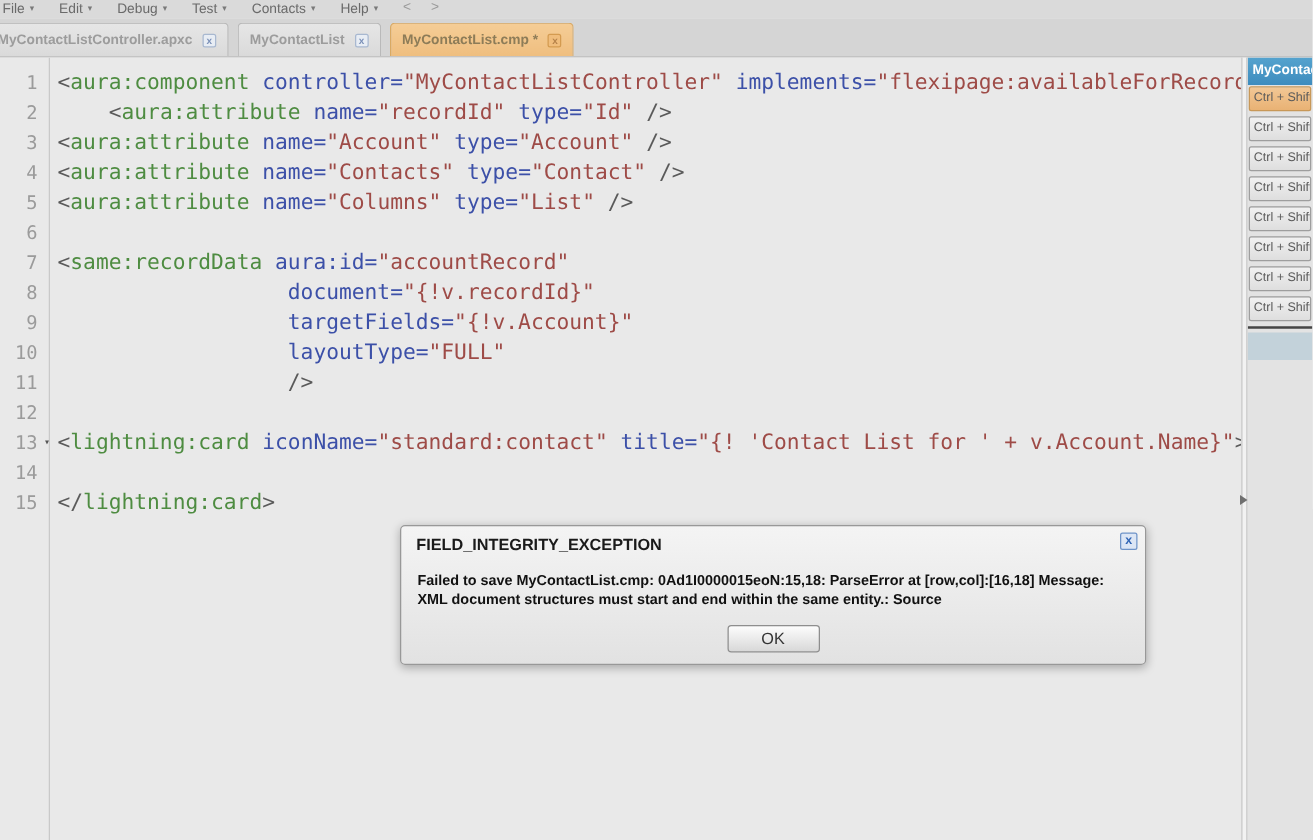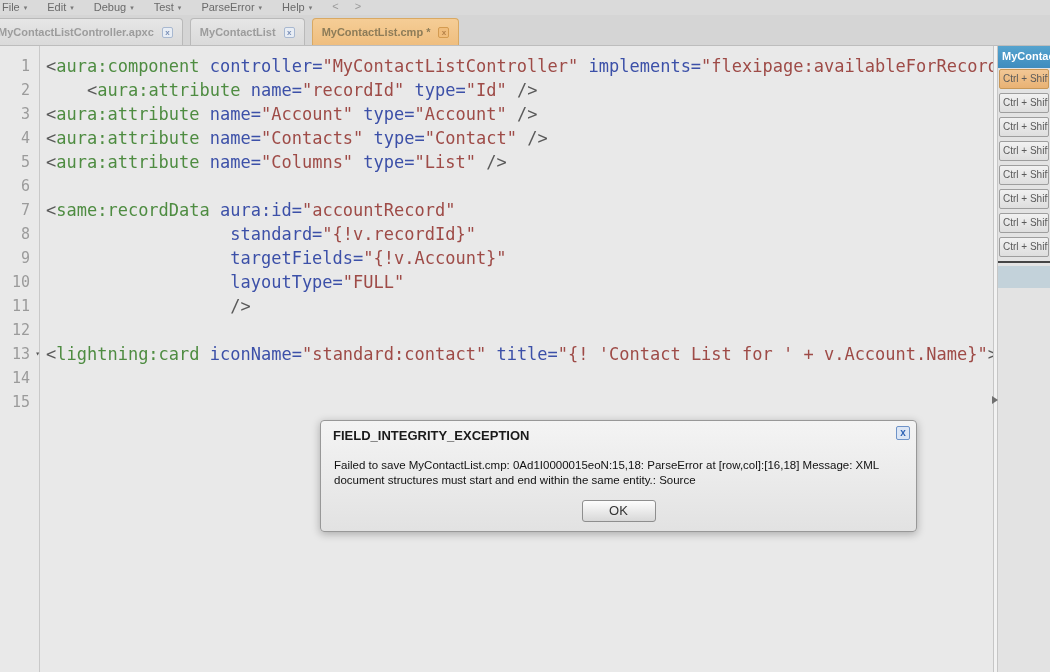--- a/index.html
+++ b/index.html
@@ -101,7 +101,7 @@
         <span class="caret">▾</span>
       </div>
       <div class="menu-item">
-        <span>ParseError</span>
+        <span>Contacts</span>
         <span class="caret">▾</span>
       </div>
       <div class="menu-item">

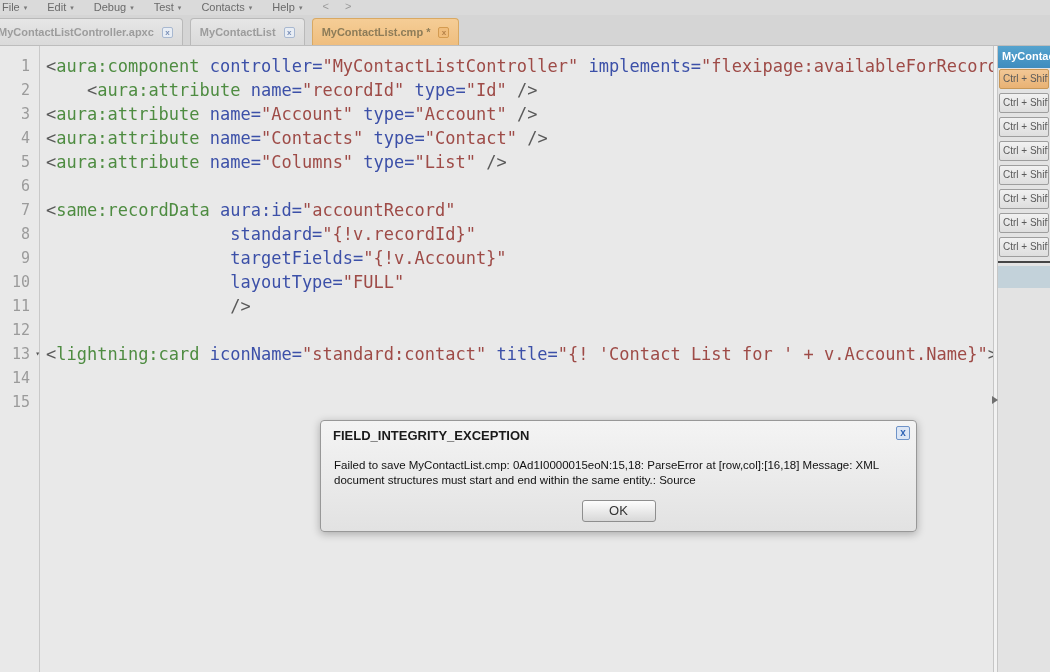--- a/index.html
+++ b/index.html
@@ -154,7 +154,7 @@
           <div class="code-line"><span style="color: rgb(90, 90, 90);">&lt;</span><span style="color: rgb(78, 140, 65);">aura:attribute</span><span style="color: rgb(68, 68, 68);"> </span><span style="color: rgb(60, 80, 168);">name=</span><span style="color: rgb(158, 75, 71);">"Columns"</span><span style="color: rgb(68, 68, 68);"> </span><span style="color: rgb(60, 80, 168);">type=</span><span style="color: rgb(158, 75, 71);">"List"</span><span style="color: rgb(68, 68, 68);"> </span><span style="color: rgb(90, 90, 90);">/&gt;</span></div>
           <div class="code-line"></div>
           <div class="code-line"><span style="color: rgb(90, 90, 90);">&lt;</span><span style="color: rgb(78, 140, 65);">same:recordData</span><span style="color: rgb(68, 68, 68);"> </span><span style="color: rgb(60, 80, 168);">aura:id=</span><span style="color: rgb(158, 75, 71);">"accountRecord"</span></div>
-          <div class="code-line"><span style="color: rgb(68, 68, 68);">                  </span><span style="color: rgb(60, 80, 168);">standard=</span><span style="color: rgb(158, 75, 71);">"{!v.recordId}"</span></div>
+          <div class="code-line"><span style="color: rgb(68, 68, 68);">                  </span><span style="color: rgb(60, 80, 168);">document=</span><span style="color: rgb(158, 75, 71);">"{!v.recordId}"</span></div>
           <div class="code-line"><span style="color: rgb(68, 68, 68);">                  </span><span style="color: rgb(60, 80, 168);">targetFields=</span><span style="color: rgb(158, 75, 71);">"{!v.Account}"</span></div>
           <div class="code-line"><span style="color: rgb(68, 68, 68);">                  </span><span style="color: rgb(60, 80, 168);">layoutType=</span><span style="color: rgb(158, 75, 71);">"FULL"</span></div>
           <div class="code-line"><span style="color: rgb(68, 68, 68);">                  </span><span style="color: rgb(90, 90, 90);">/&gt;</span></div>

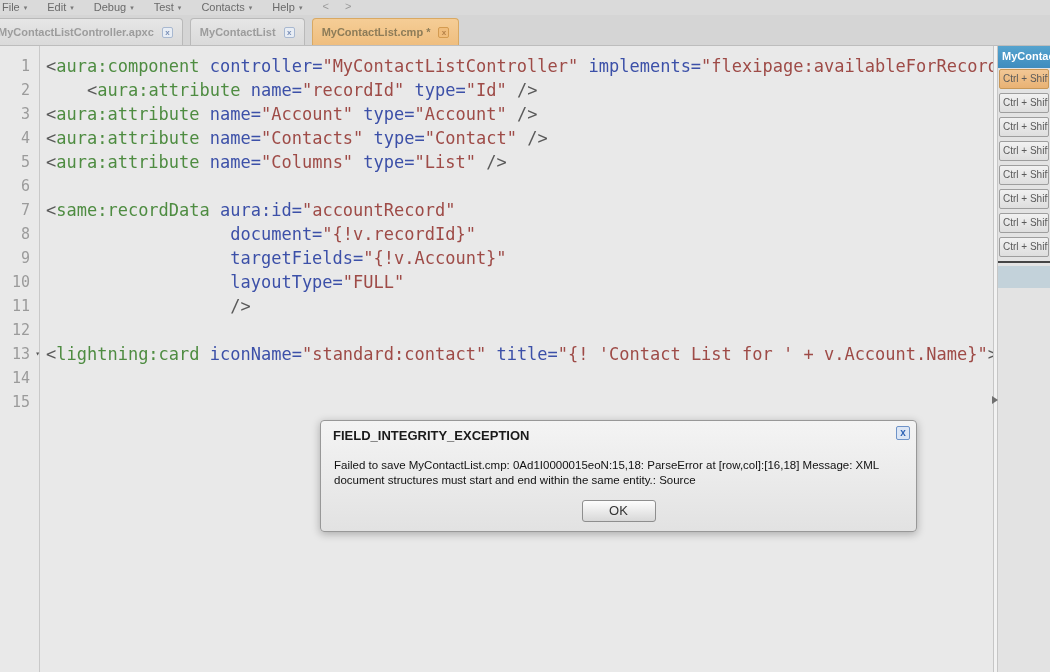--- a/index.html
+++ b/index.html
@@ -161,6 +161,7 @@
           <div class="code-line"></div>
           <div class="code-line"><span style="color: rgb(90, 90, 90);">&lt;</span><span style="color: rgb(78, 140, 65);">lightning:card</span><span style="color: rgb(68, 68, 68);"> </span><span style="color: rgb(60, 80, 168);">iconName=</span><span style="color: rgb(158, 75, 71);">"standard:contact"</span><span style="color: rgb(68, 68, 68);"> </span><span style="color: rgb(60, 80, 168);">title=</span><span style="color: rgb(158, 75, 71);">"{! 'Contact List for ' + v.Account.Name}"</span><span style="color: rgb(90, 90, 90);">&gt;</span></div>
           <div class="code-line"><span style="color: rgb(68, 68, 68);">    </span></div>
+          <div class="code-line"><span style="color: rgb(90, 90, 90);">&lt;/</span><span style="color: rgb(78, 140, 65);">lightning:card</span><span style="color: rgb(90, 90, 90);">&gt;</span></div>
         </div>
     </div>
     <div id="splitter">

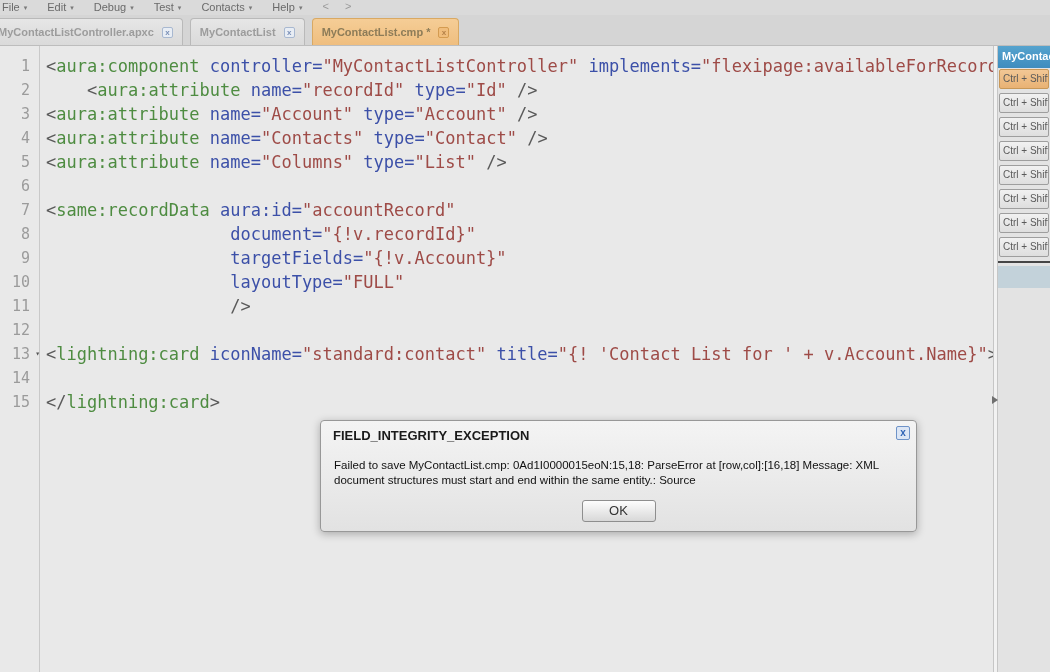--- a/index.html
+++ b/index.html
@@ -72,7 +72,7 @@
                   color:#2F64B5; font-size:10px; font-weight:bold; line-height:12px;
                   text-align:center; }
   #dialog-message { position:absolute; left:13px; top:37px; width:570px; font-size:11.5px;
-                    color:#111111; line-height:15px; }
+                    color:#111111; line-height:15px;font-weight:bold; }
   #dialog-ok { position:absolute; left:50%; transform:translateX(-50%); bottom:9px;
                width:74px; height:22px; border:1px solid #8E8E8E; border-radius:3px;
                background:linear-gradient(#FDFDFD,#D8D8D8); font-size:13px; color:#333333;

